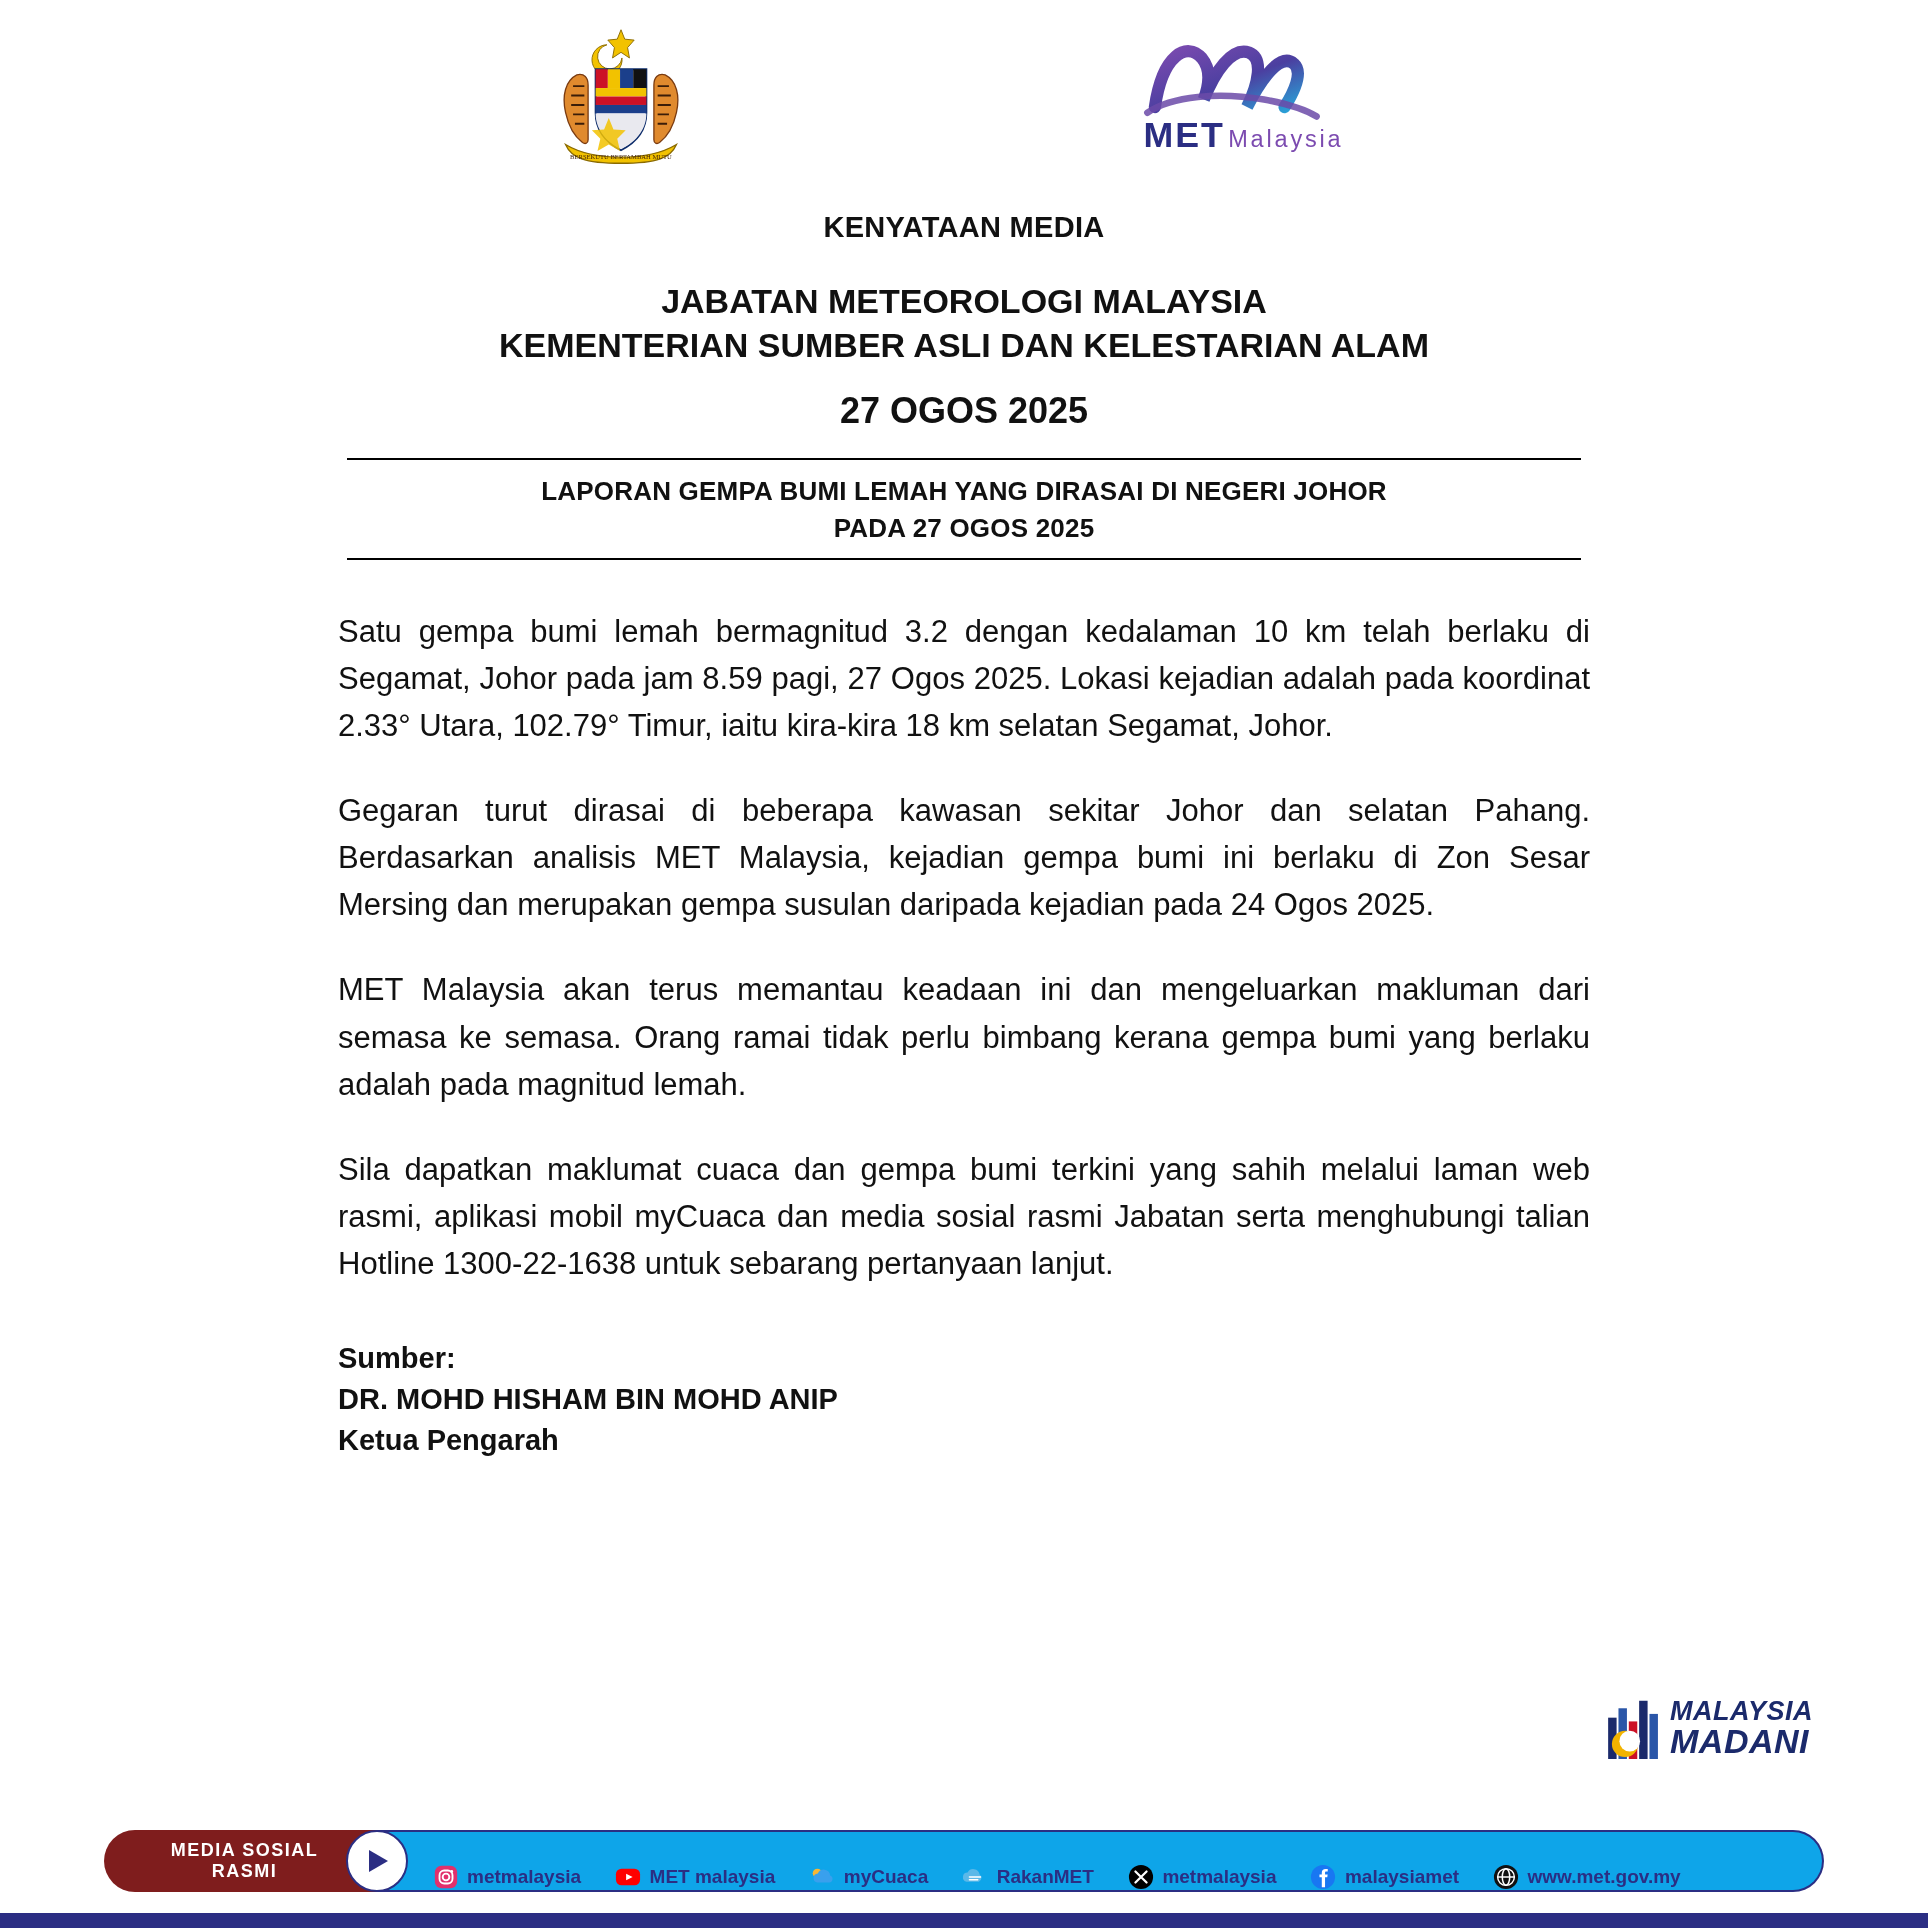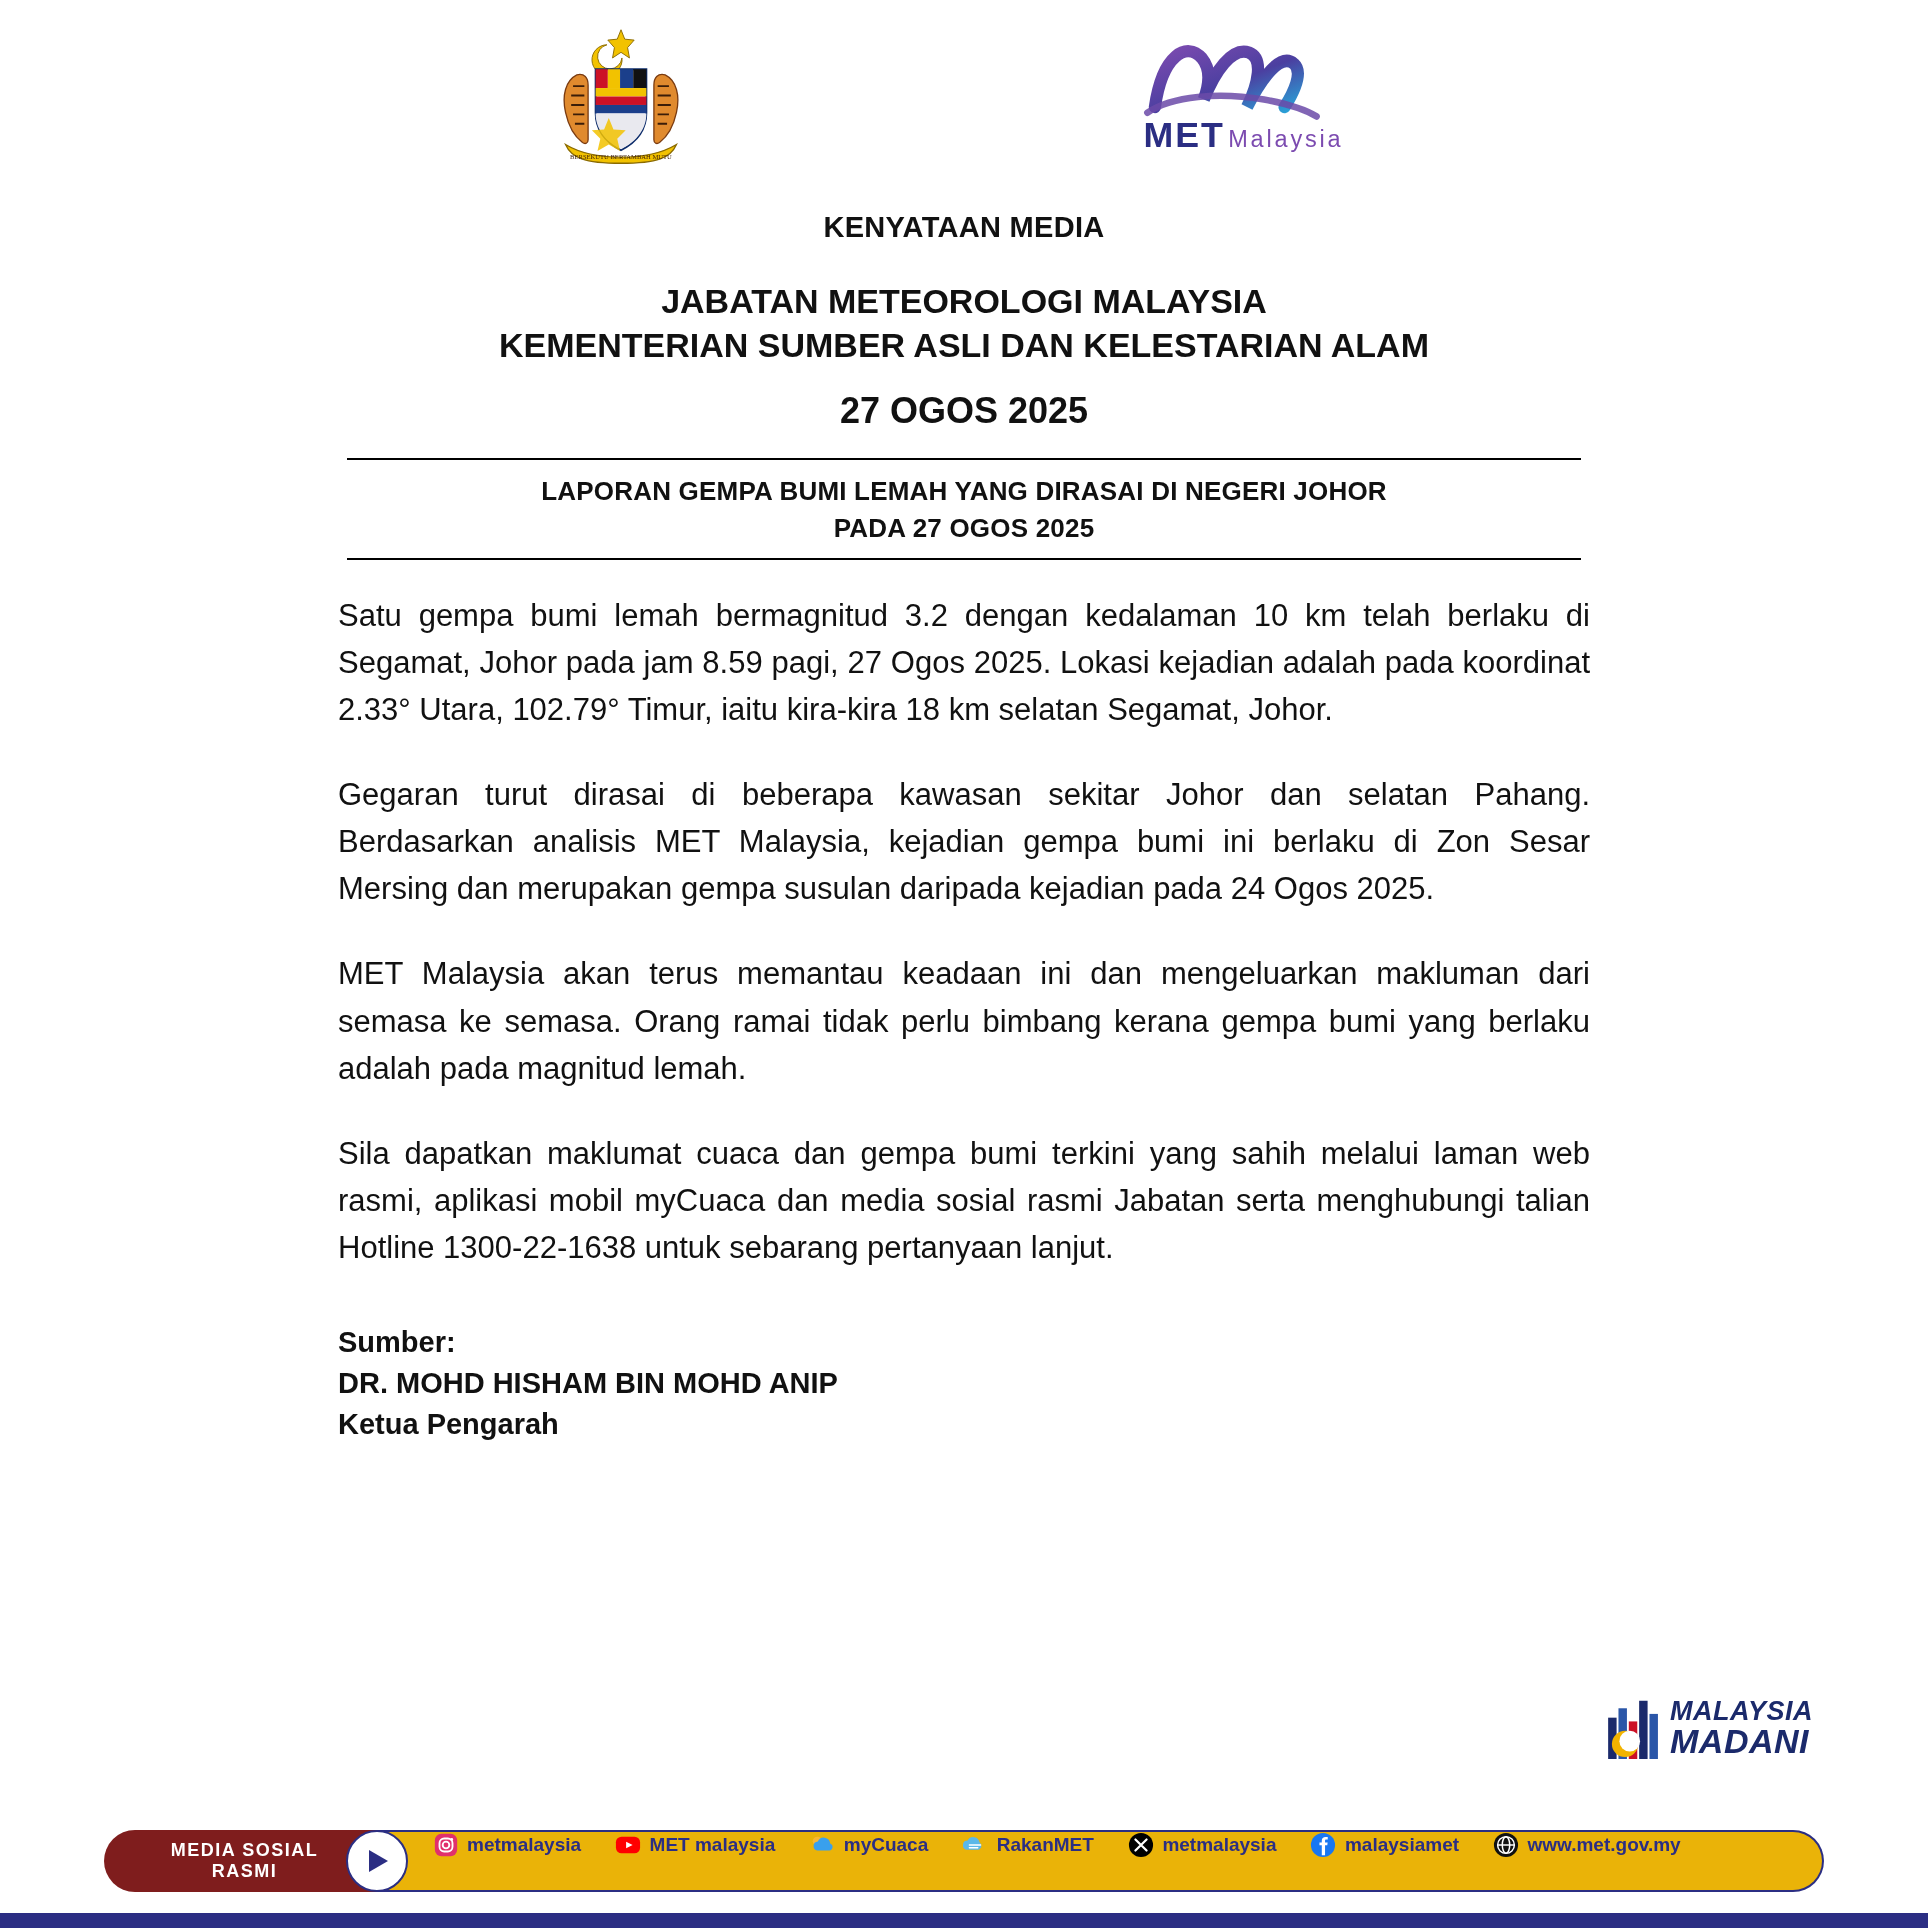--- a/index.html
+++ b/index.html
@@ -86,7 +86,7 @@
   
   .body-wrap {
     width: 1252px;
-    margin: 0 auto;
+    margin: 16px auto;
     padding-top: 32px;
   }
   .para {

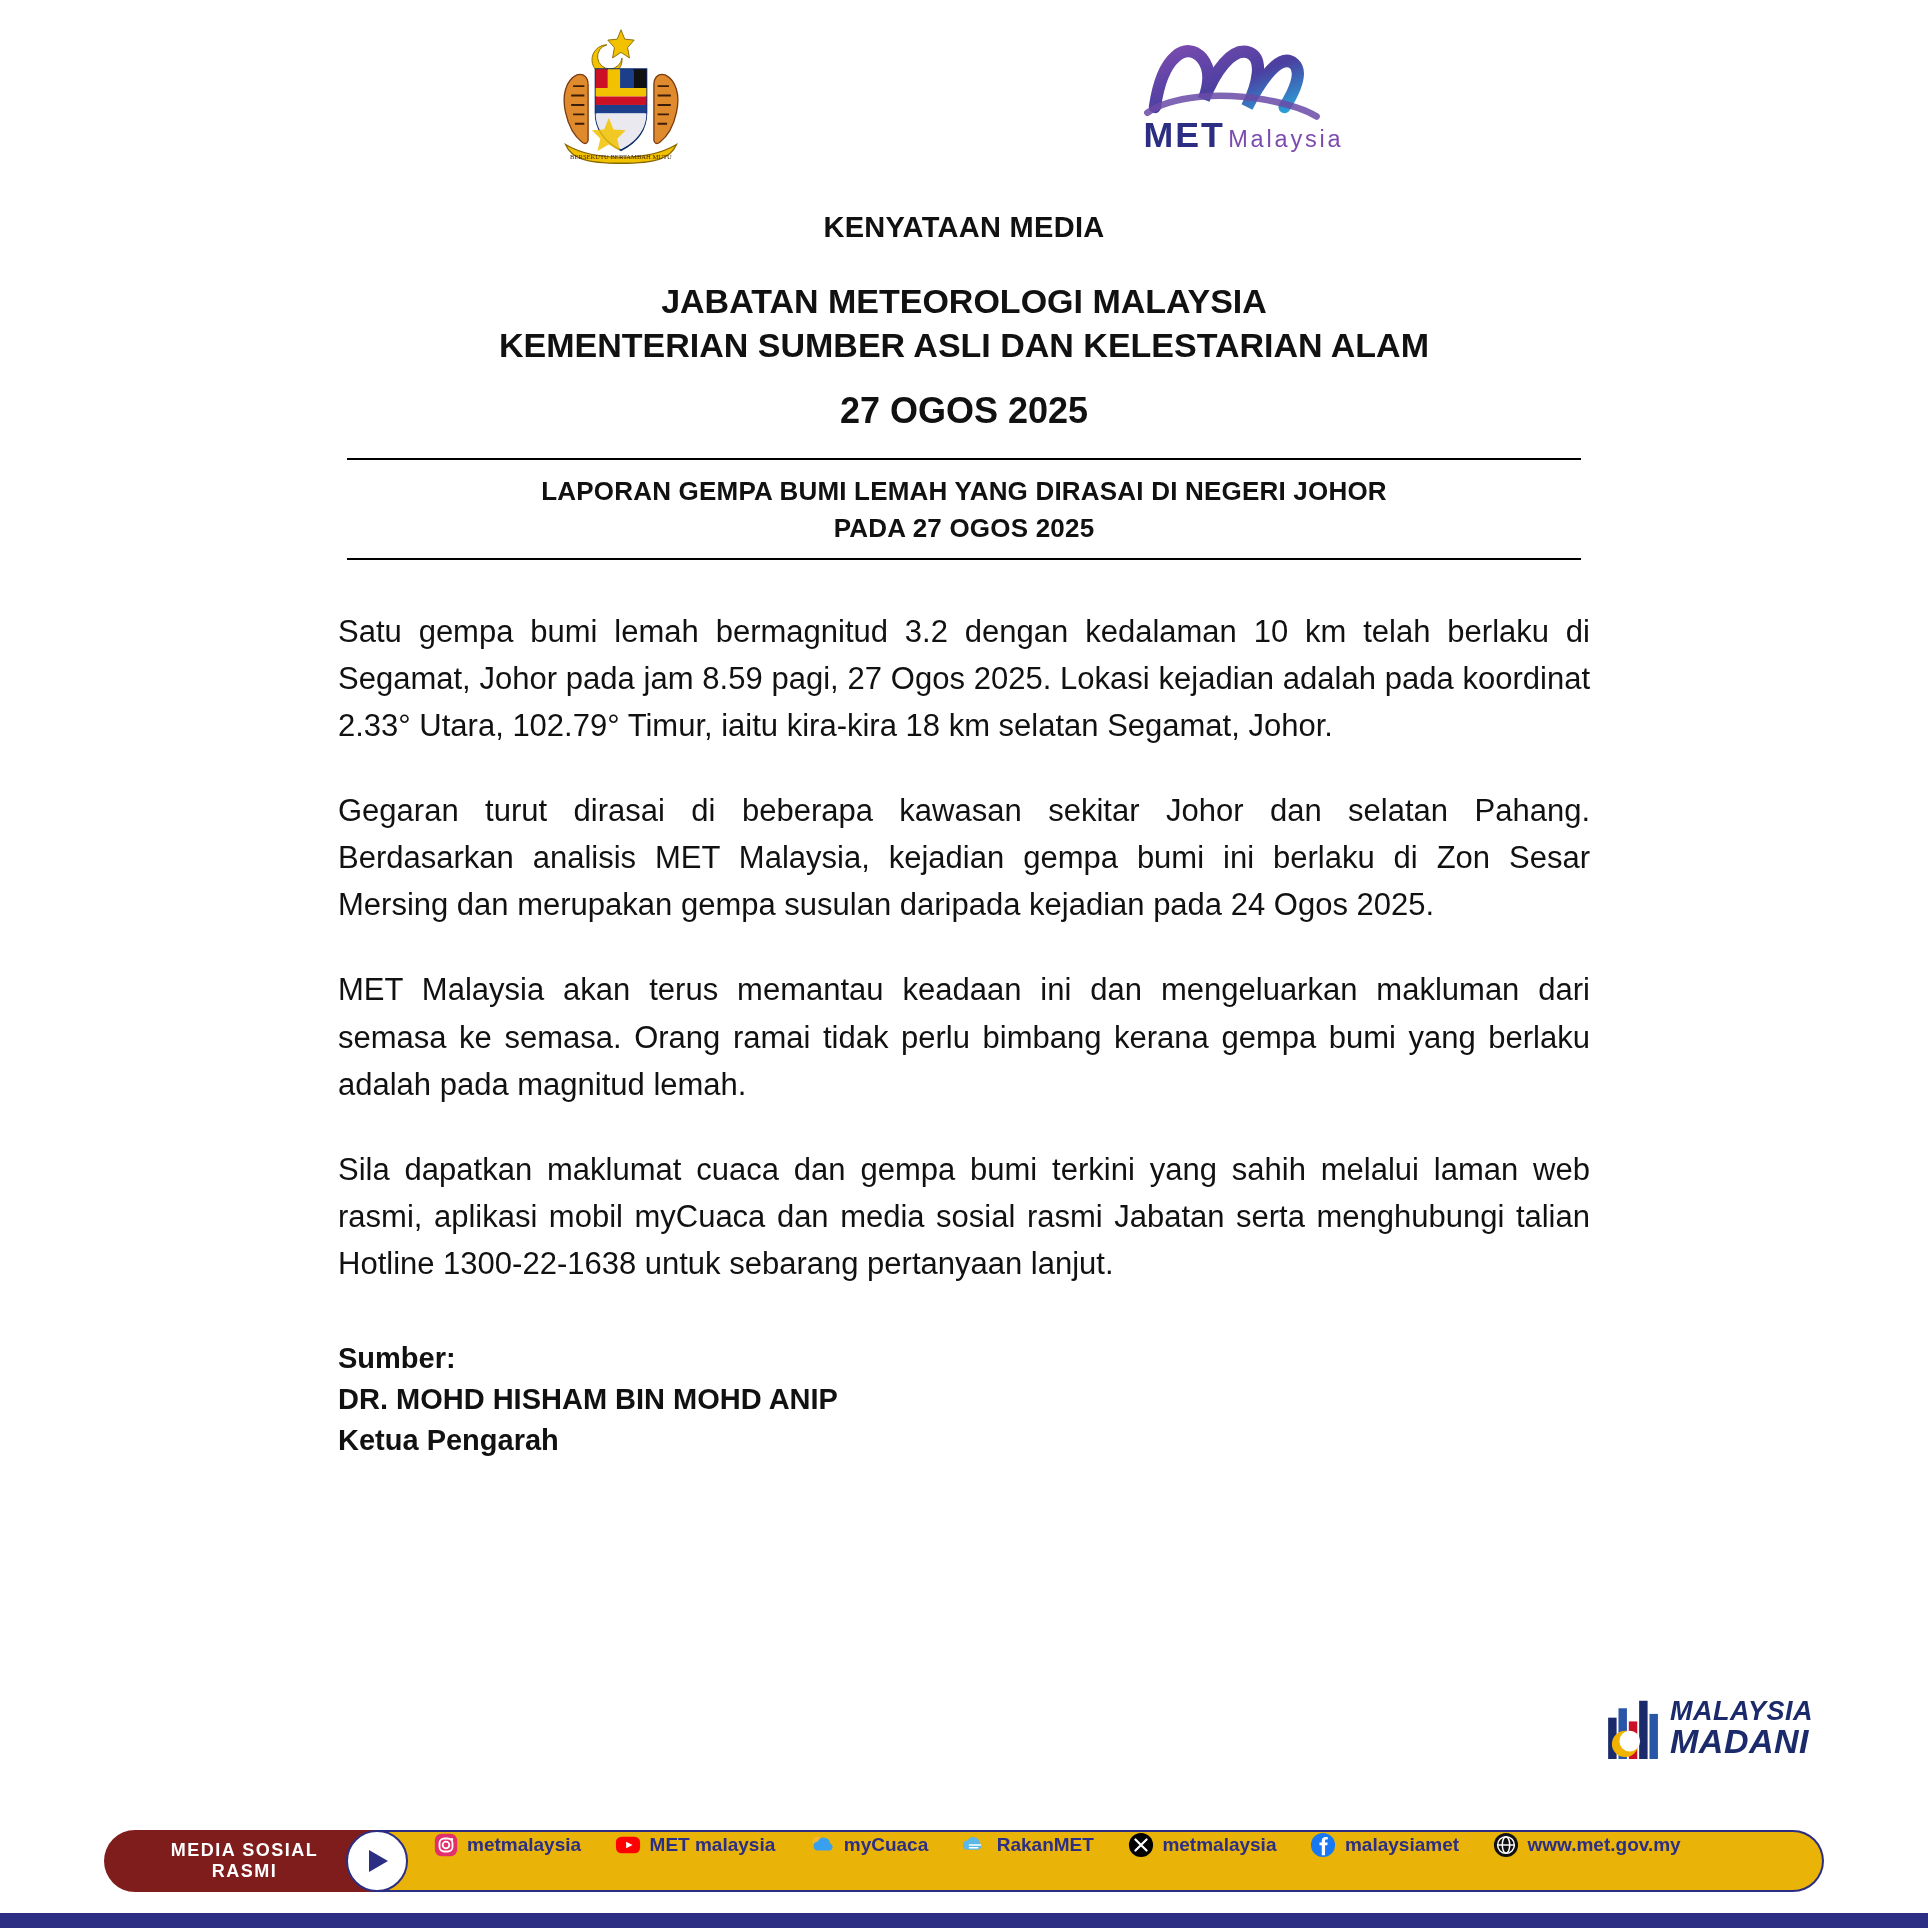--- a/index.html
+++ b/index.html
@@ -162,9 +162,9 @@
     border: 2.8px solid #2b2e83;
     border-left: none;
     border-radius: 0 32px 32px 0;
-    background: #eab308;
-    display: flex;
-    align-items: flex-start;
+    background: #0ea5e9;
+    display: flex;
+    align-items: flex-end;
     padding-left: 55px;
     gap: 34px;
     position: relative;

